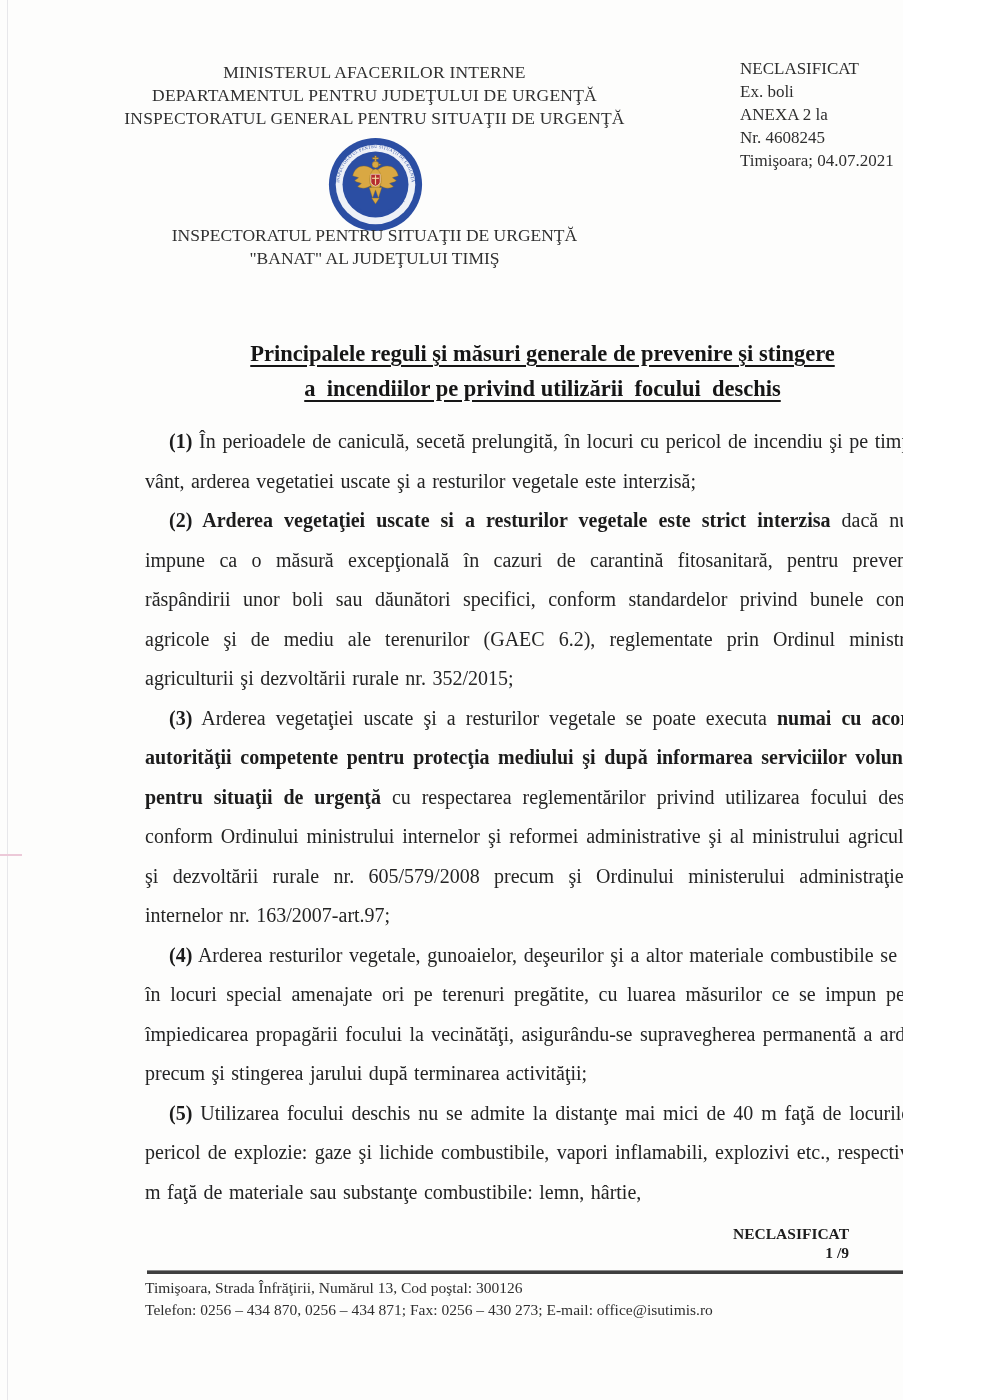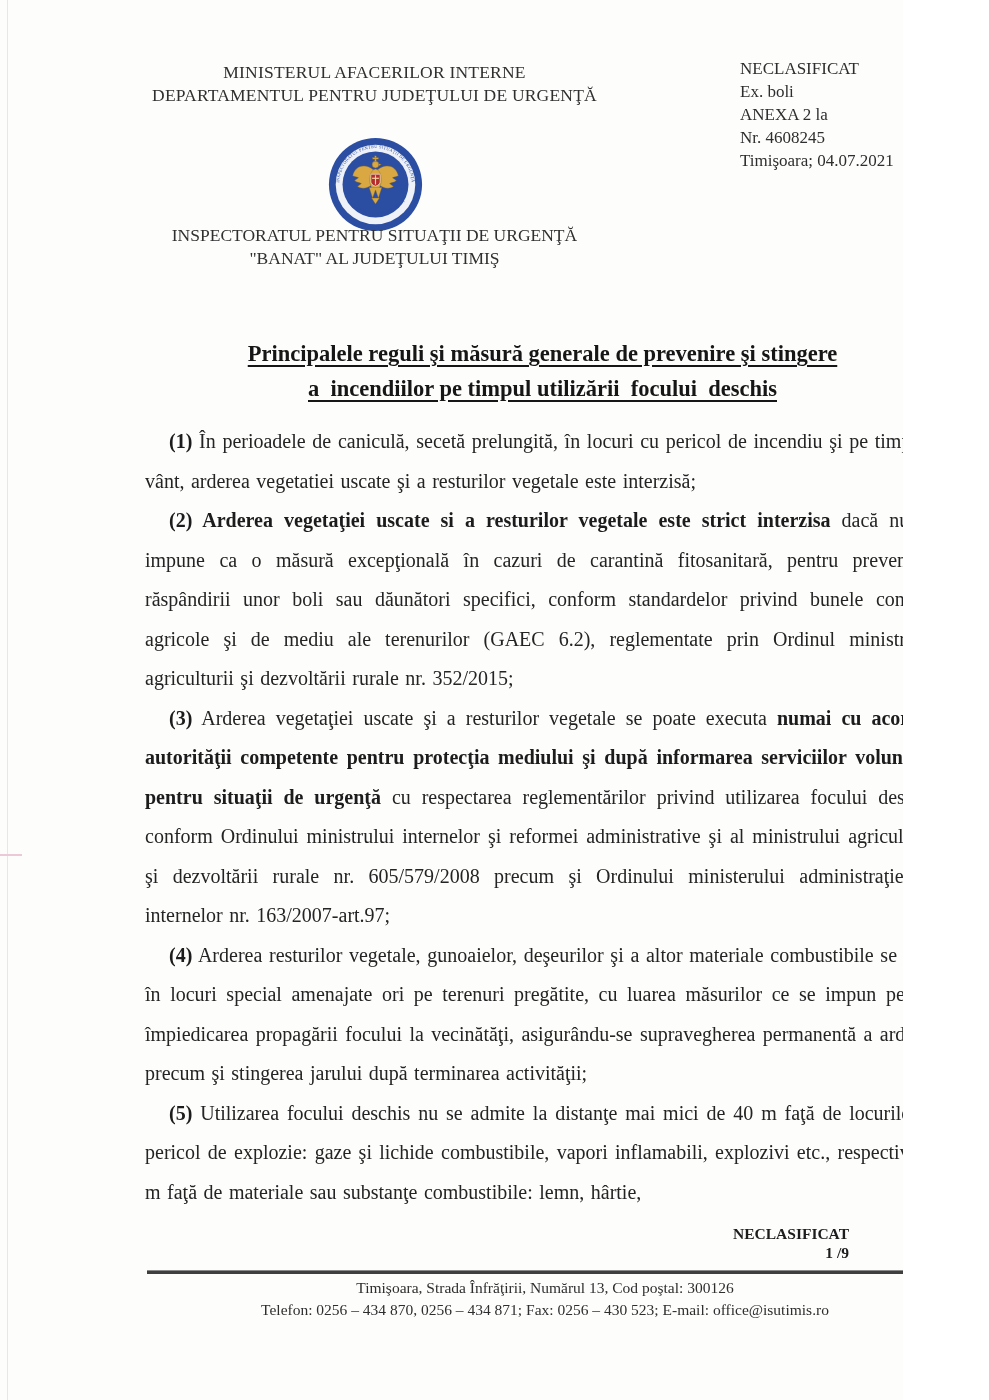--- a/index.html
+++ b/index.html
@@ -107,6 +107,7 @@
   <div class="org-block">
     <div>MINISTERUL AFACERILOR INTERNE</div>
     <div>DEPARTAMENTUL PENTRU JUDEŢULUI DE URGENŢĂ</div>
+    <div>INSPECTORATUL GENERAL PENTRU SITUAŢII DE URGENŢĂ</div>
   </div>
 
   <div class="meta-block">

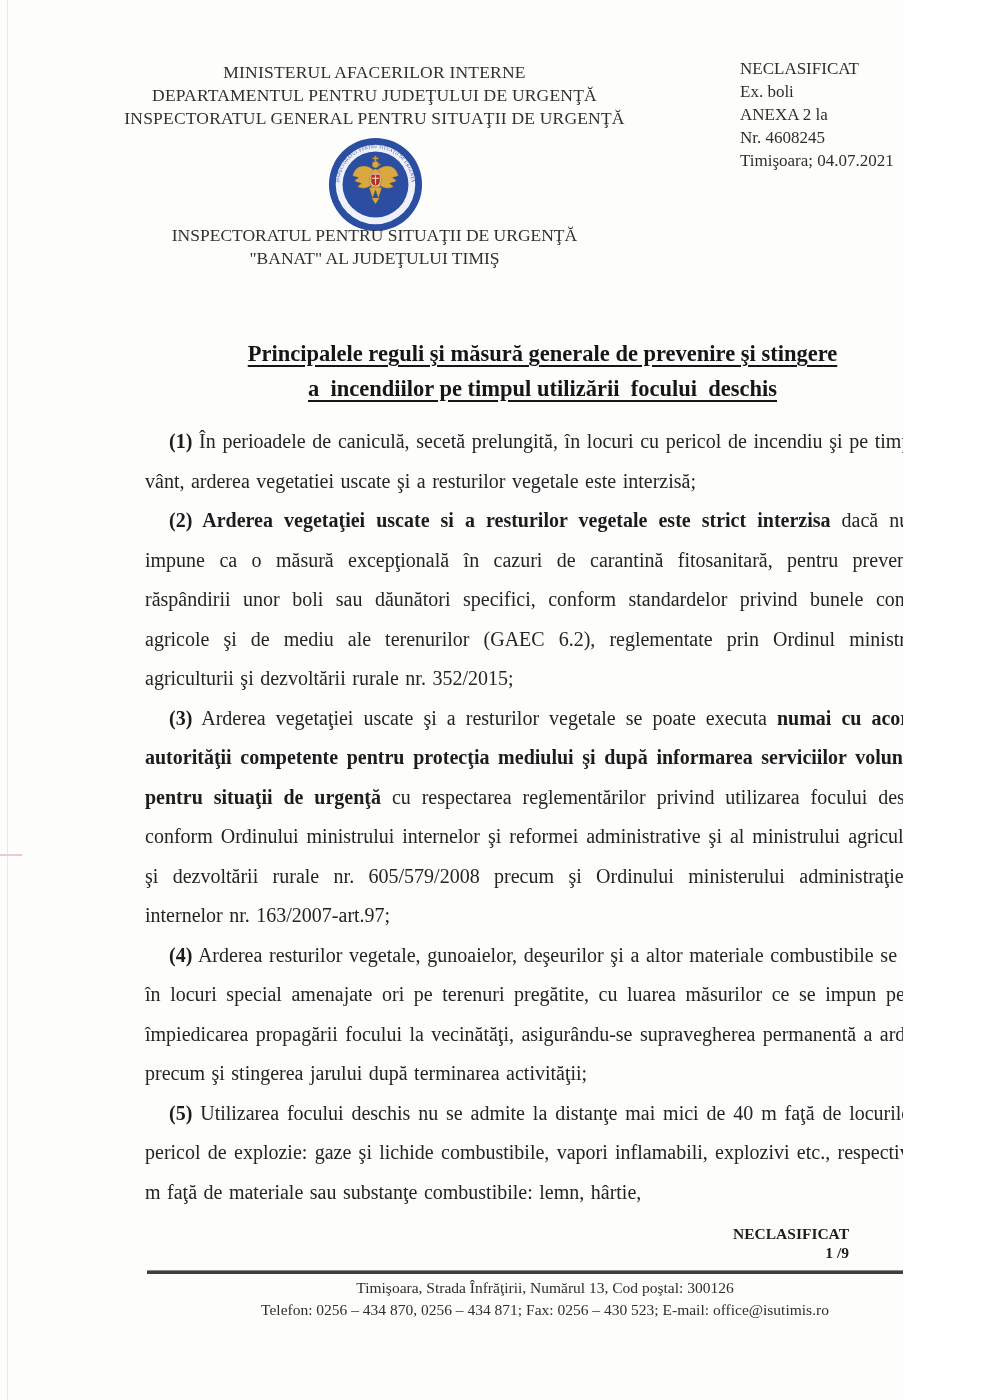--- a/index.html
+++ b/index.html
@@ -160,7 +160,7 @@
   </div>
 
   <h1 class="doc-title">
-    <span class="tline">Principalele reguli şi măsură generale de prevenire şi stingere</span>
+    <span class="tline">Principalele reguli şi măsuri generale de prevenire şi stingere</span>
     <span class="tline">a  incendiilor pe timpul utilizării  focului  deschis</span>
   </h1>
 

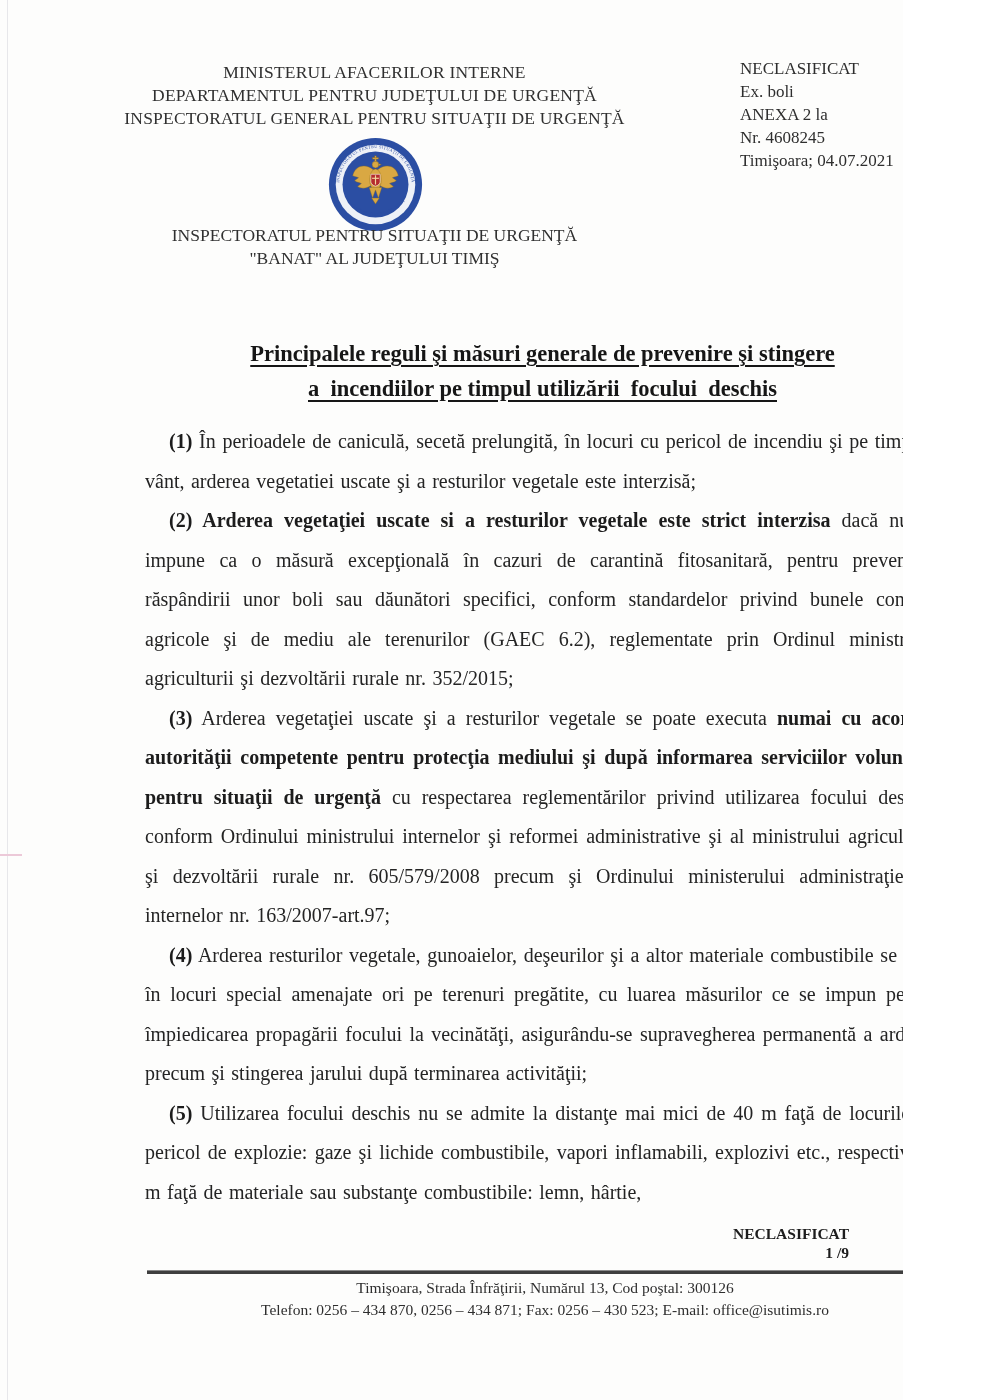--- a/index.html
+++ b/index.html
@@ -161,7 +161,7 @@
 
   <h1 class="doc-title">
     <span class="tline">Principalele reguli şi măsuri generale de prevenire şi stingere</span>
-    <span class="tline">a  incendiilor pe timpul utilizării  focului  deschis</span>
+    <span class="tline">a  incendiilor pe privind utilizării  focului  deschis</span>
   </h1>
 
   <main class="body-block">

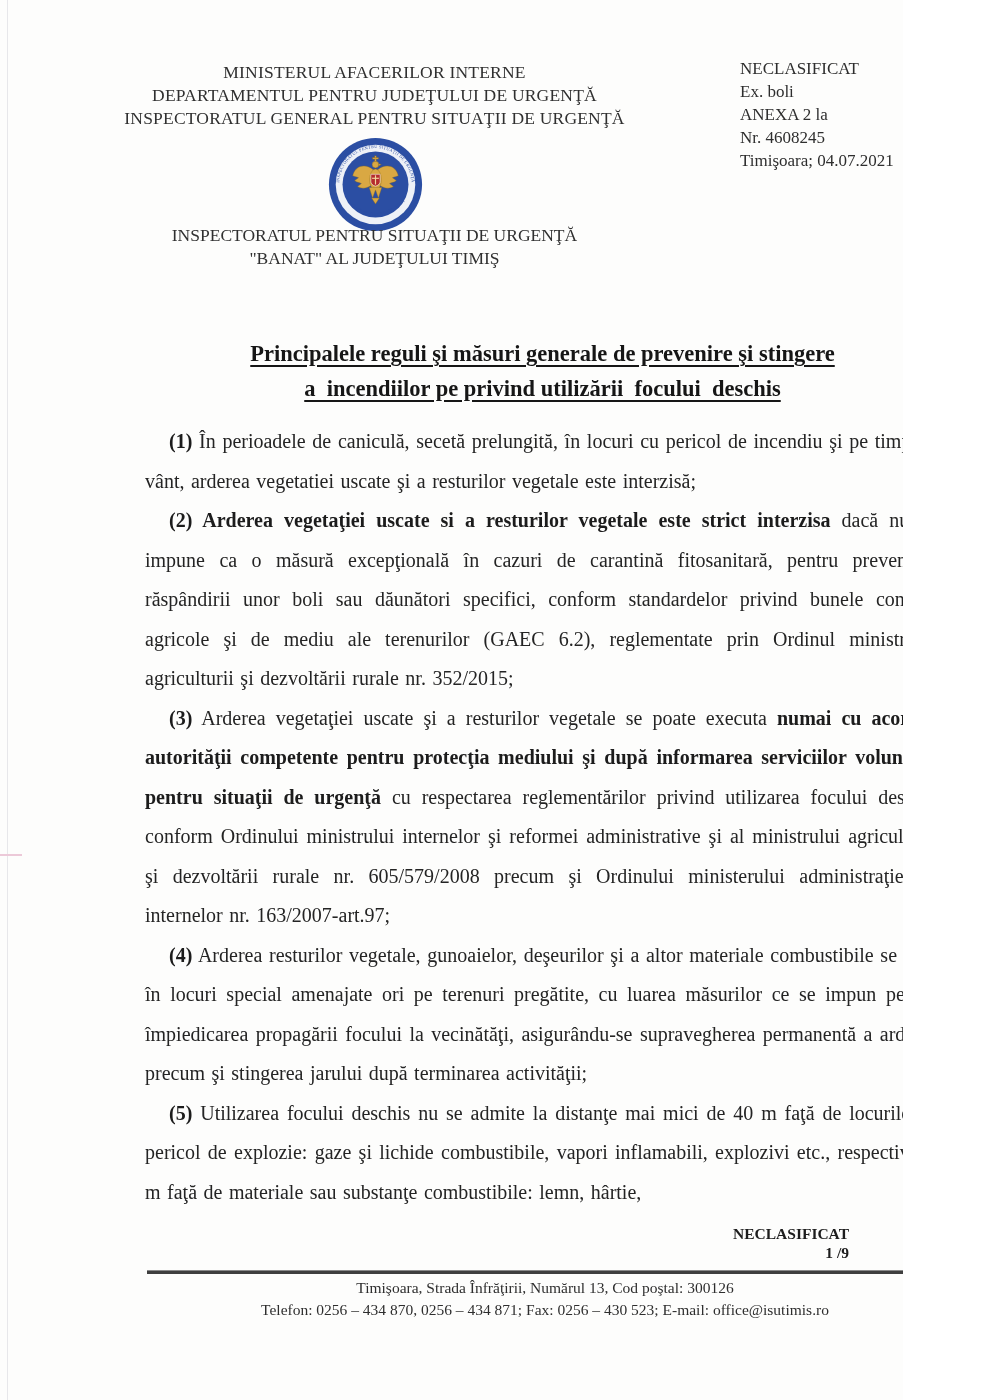--- a/index.html
+++ b/index.html
@@ -91,7 +91,7 @@
   }
   .foot-addr {
     position: absolute; left: 145px; top: 1277px; width: 800px;
-    text-align: center;
+    text-align: left;
     font-size: 15.5px; line-height: 21.5px;
     color: #2e2e2e;
   }

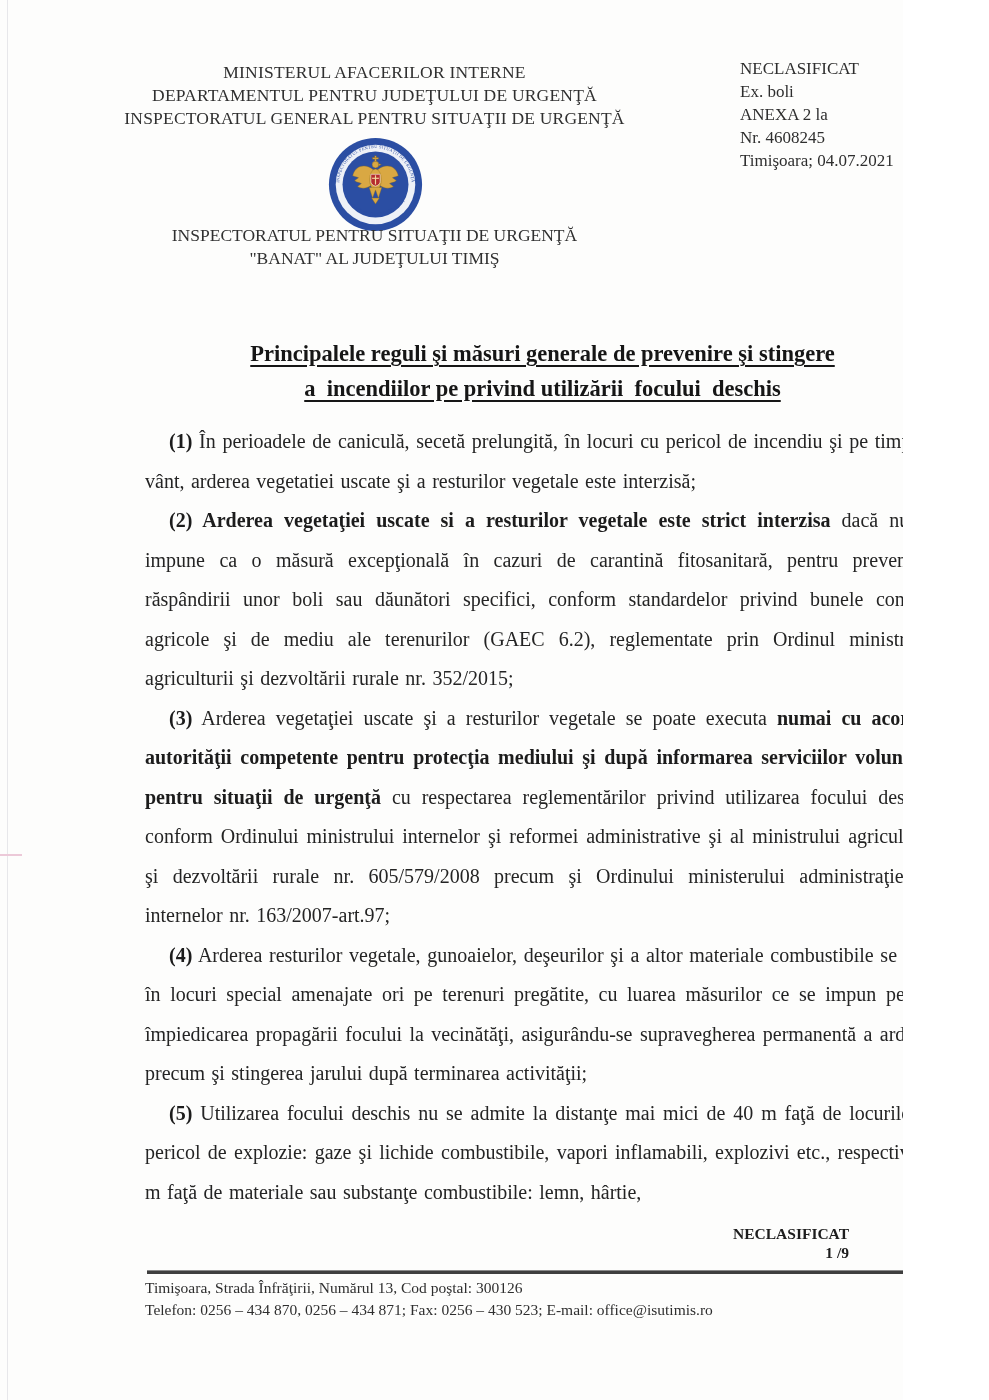--- a/index.html
+++ b/index.html
@@ -181,7 +181,7 @@
 
   <div class="foot-addr">
     <div>Timişoara, Strada Înfrăţirii, Numărul 13, Cod poştal: 300126</div>
-    <div>Telefon: 0256 – 434 870, 0256 – 434 871; Fax: 0256 – 430 523; E-mail: office@isutimis.ro</div>
+    <div>Telefon: 0256 – 434 870, 0256 – 434 871; Fax: 0256 – 430 273; E-mail: office@isutimis.ro</div>
   </div>
 
 </div>

